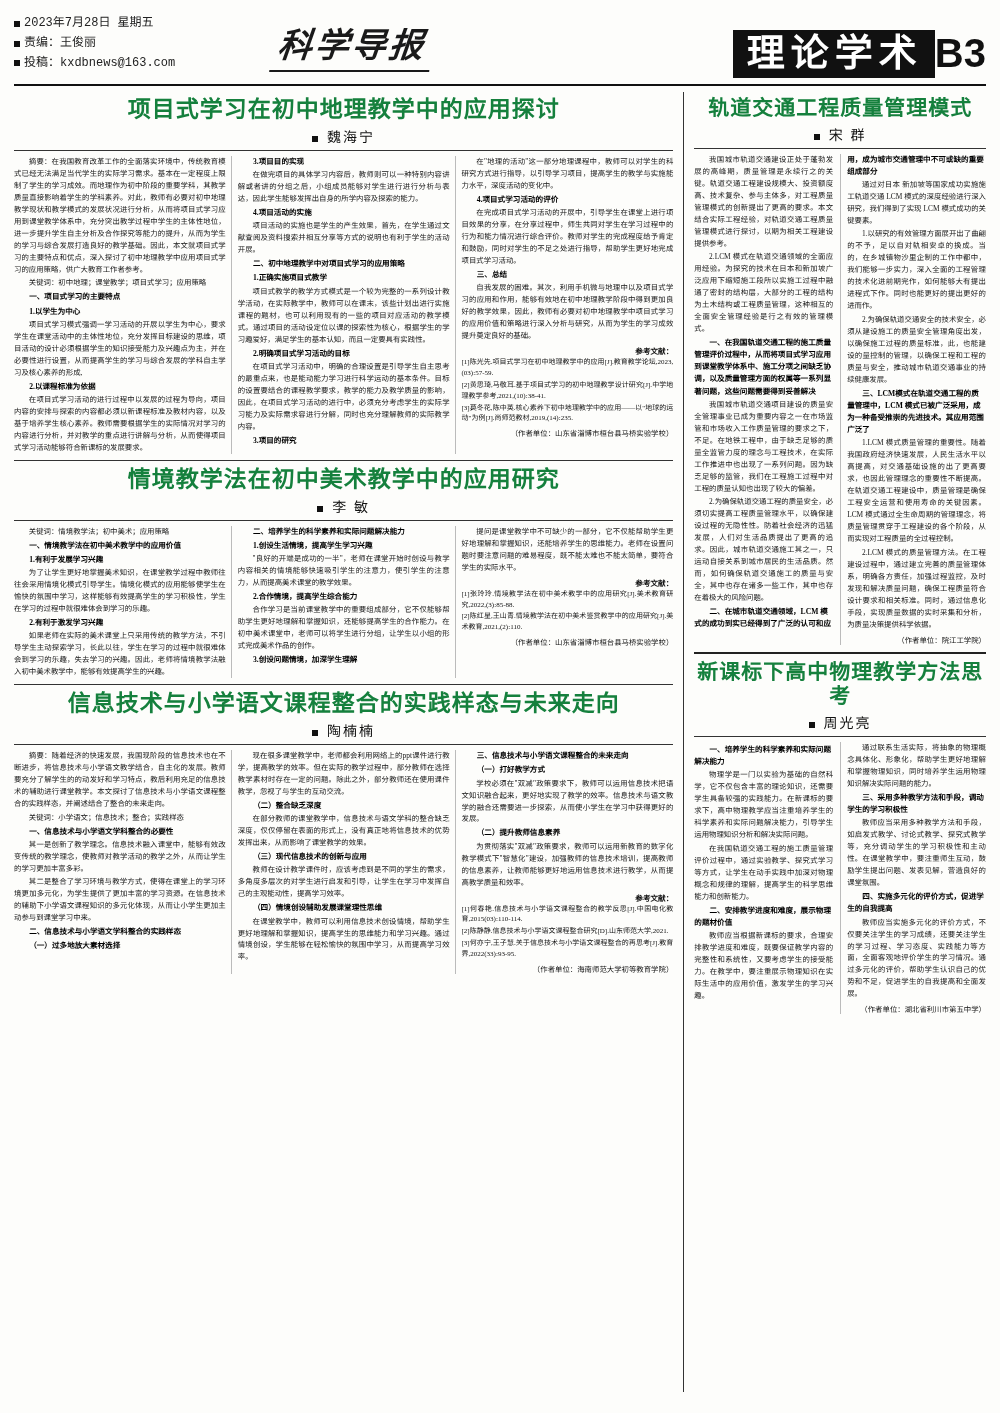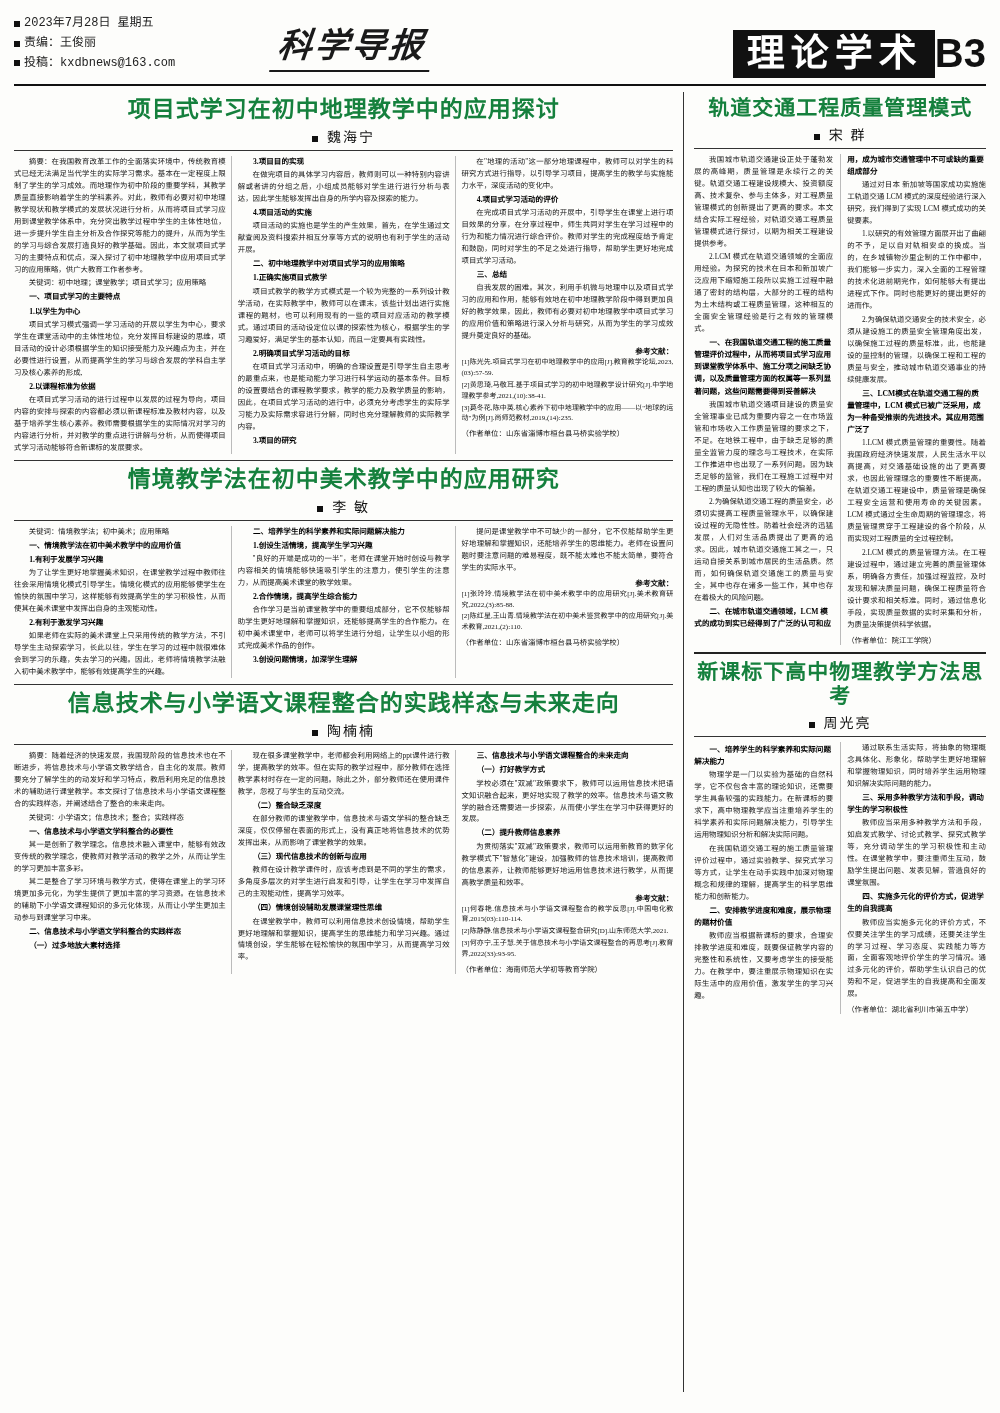--- a/index.html
+++ b/index.html
@@ -174,7 +174,7 @@
   }
   p.affil {
     font-size: 7.4px;
-    text-align: left;
+    text-align: right;
     margin: 3px 0 0 0;
     text-indent: 0;
     font-weight: normal;

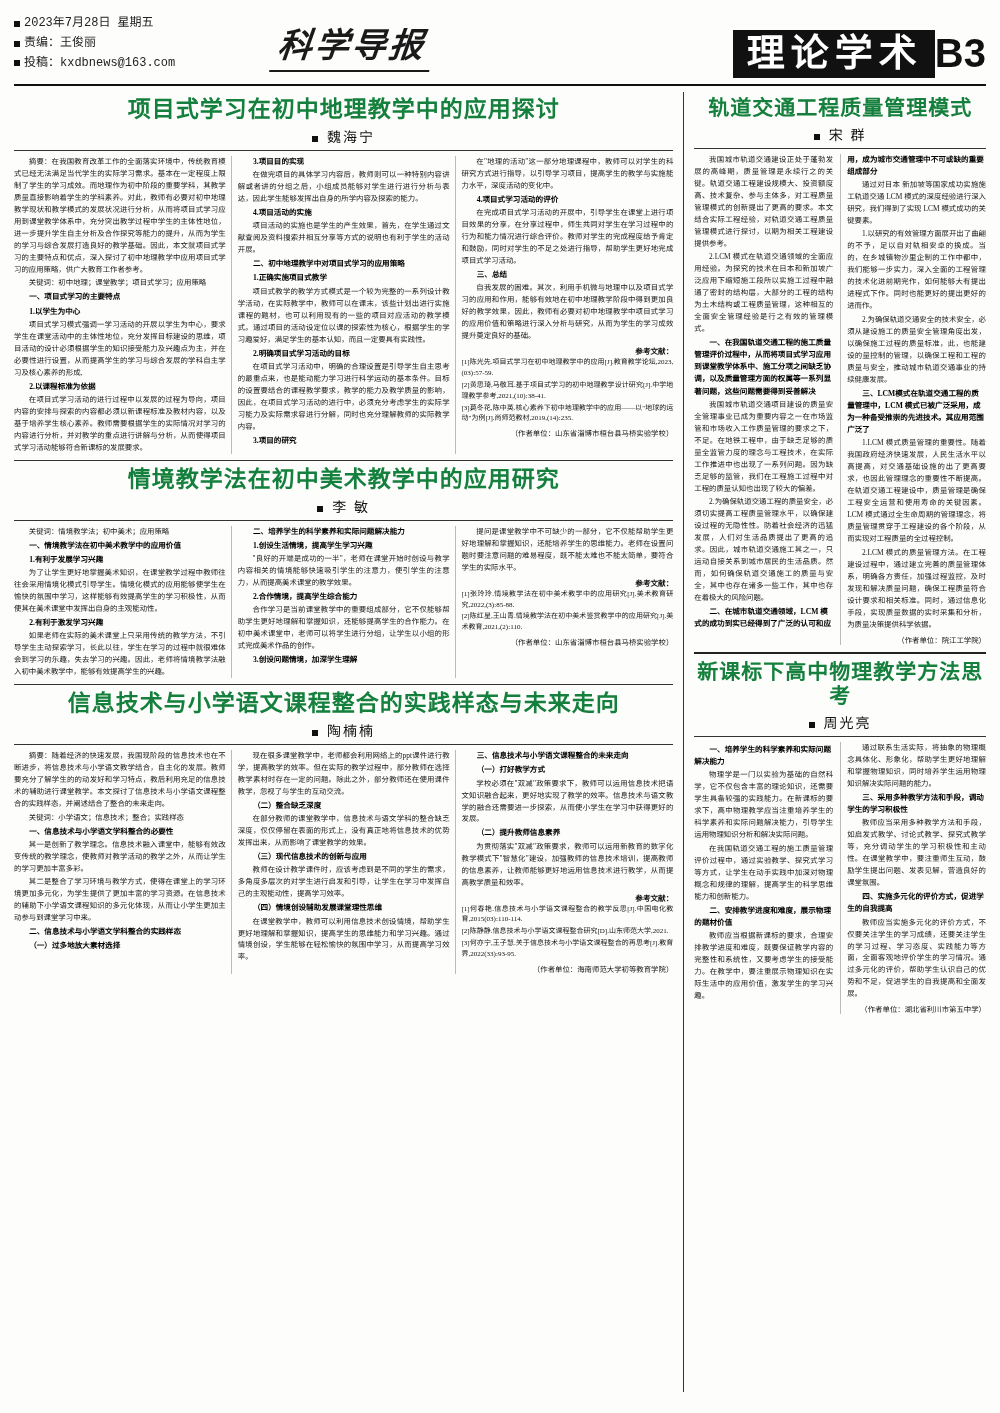--- a/index.html
+++ b/index.html
@@ -280,7 +280,7 @@
 
           <p class="sub">一、情境教学法在初中美术教学中的应用价值</p>
           <p class="sub">1.有利于发展学习兴趣</p>
-          <p class="body">为了让学生更好地掌握美术知识，在课堂教学过程中教师往往会采用情境化模式引导学生。情境化模式的应用能够使学生在愉快的氛围中学习，这样能够有效提高学生的学习积极性，从而使其在美术课堂中发挥出自身的主观能动性。</p>
+          <p class="body">为了让学生更好地掌握美术知识，在课堂教学过程中教师往往会采用情境化模式引导学生。情境化模式的应用能够使学生在愉快的氛围中学习，这样能够有效提高学生的学习积极性，学生在学习的过程中就很难体会到学习的乐趣。</p>
           <p class="sub">2.有利于激发学习兴趣</p>
           <p class="body">如果老师在实际的美术课堂上只采用传统的教学方法，不引导学生主动探索学习，长此以往，学生在学习的过程中就很难体会到学习的乐趣，失去学习的兴趣。因此，老师将情境教学法融入初中美术教学中，能够有效提高学生的兴趣。</p>
 

